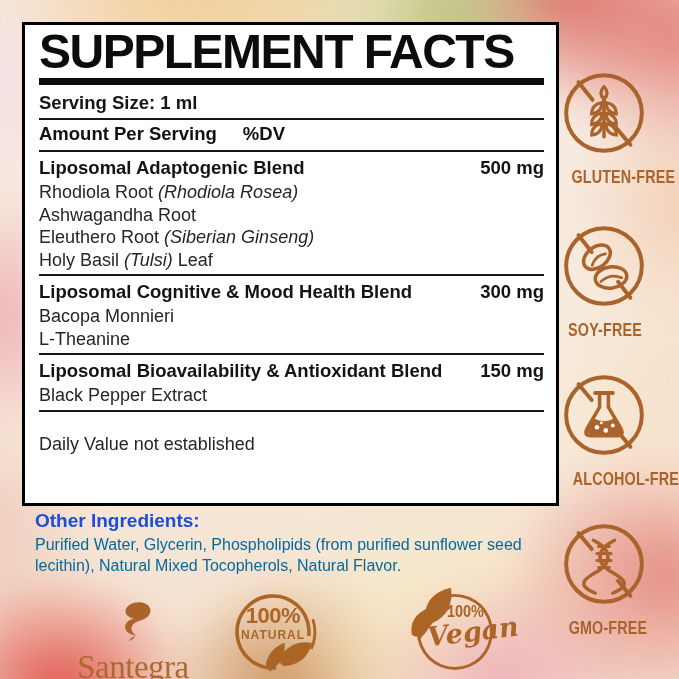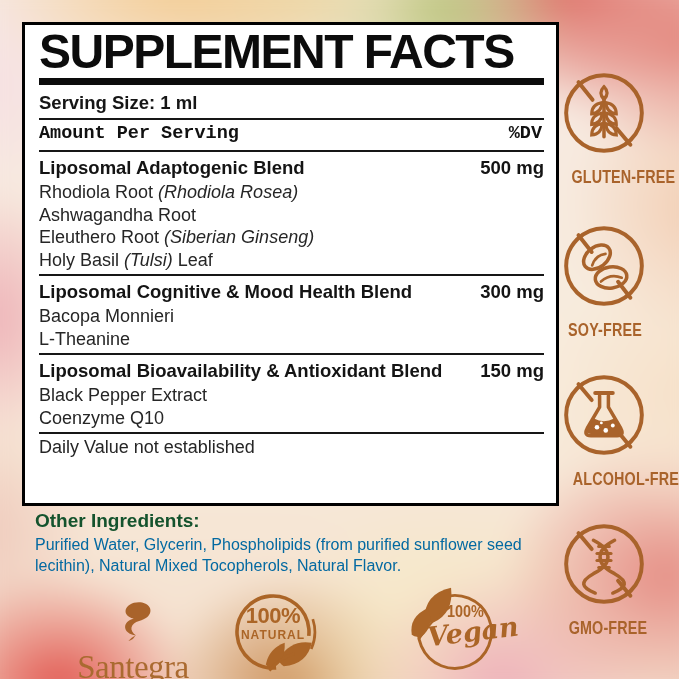--- a/index.html
+++ b/index.html
@@ -43,8 +43,8 @@
   .serv{font-size:18.5px;font-weight:700;line-height:24px;color:#161616;}
   .sep{border-top:2px solid #161616;margin-top:3px;}
   .amount-row{
-    display:flex;justify-content:space-between;gap:8px;
-    font-size:18.5px;font-weight:700;line-height:25px;padding:1px 2px 1px 0;font-family:Liberation Mono, monospace;
+    display:flex;justify-content:flex-start;gap:26px;
+    font-size:18.5px;font-weight:700;line-height:25px;padding:1px 2px 1px 0;
   }
   .blend-head{
     display:flex;justify-content:space-between;align-items:center;

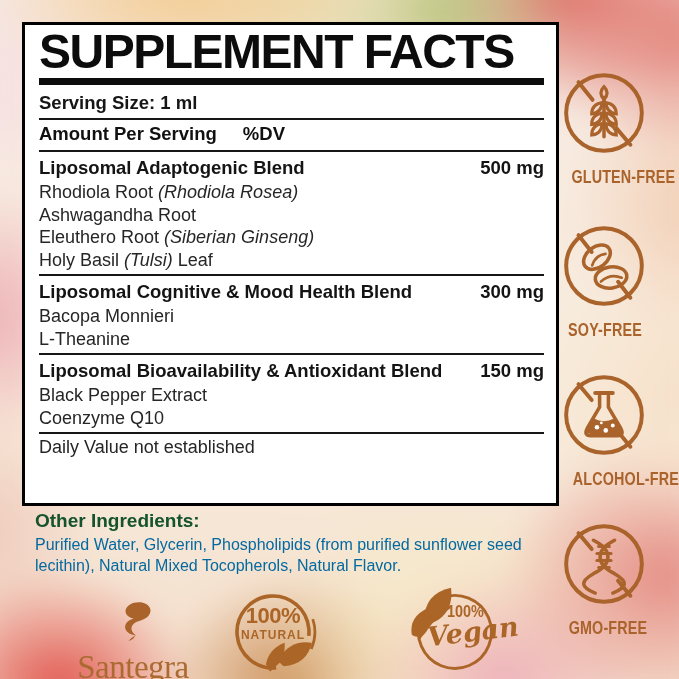--- a/index.html
+++ b/index.html
@@ -123,7 +123,6 @@
     <span>150 mg</span>
   </div>
   <div class="item"><span class="pre">Black Pepper Extract</span><span class="it"></span><span class="post"></span></div>
-  <div class="item"><span class="pre">Coenzyme Q10</span><span class="it"></span><span class="post"></span></div>
 
   <div class="sep"></div>
   <div class="footnote">Daily Value not established</div>

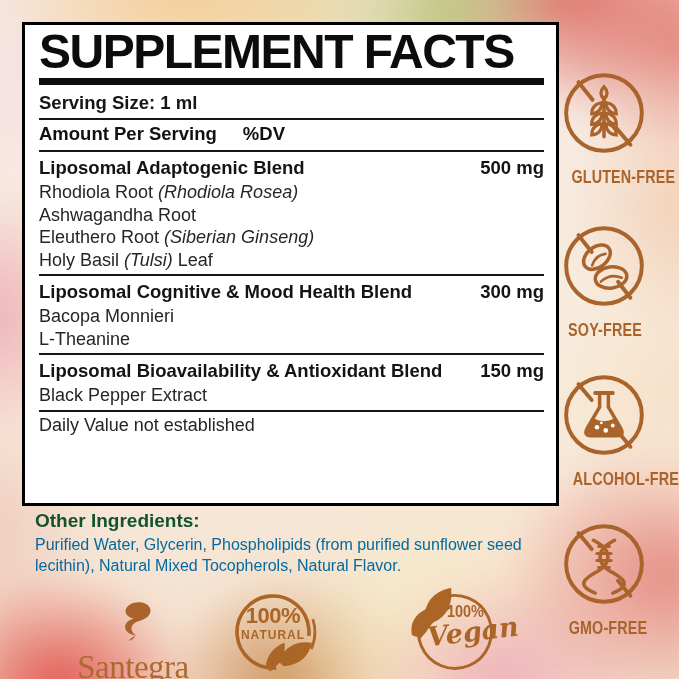--- a/index.html
+++ b/index.html
@@ -52,7 +52,7 @@
   }
   .item{font-size:18px;font-weight:400;line-height:22.5px;color:#262626;}
   .item .it{font-style:italic;}
-  .footnote{font-size:18px;font-weight:400;line-height:24px;padding-top:1px;color:#262626;}
+  .footnote{font-size:18px;font-weight:400;line-height:24px;padding-top:20px;color:#262626;}
   
   .other{position:absolute;left:35px;top:509px;width:552px;}
   .other .oh{font-size:19px;font-weight:700;color:#14532d;line-height:24px;}

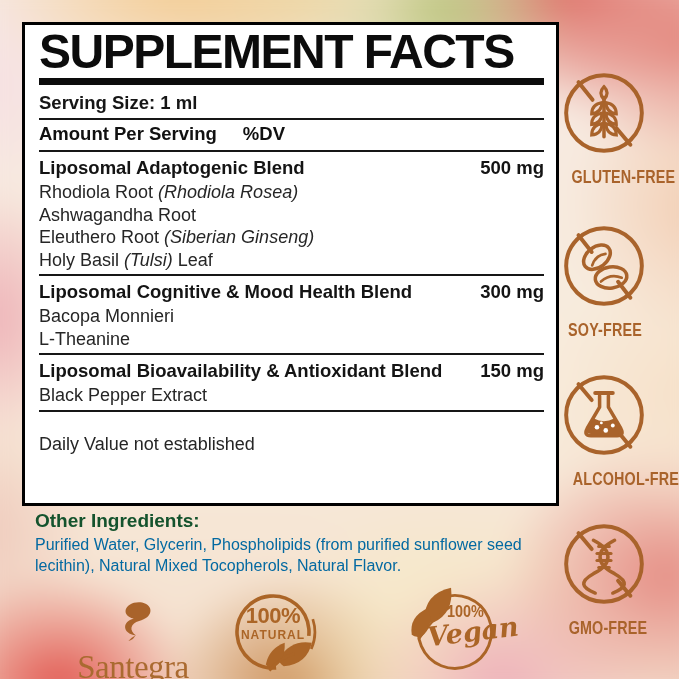--- a/index.html
+++ b/index.html
@@ -55,7 +55,7 @@
   .footnote{font-size:18px;font-weight:400;line-height:24px;padding-top:20px;color:#262626;}
   
   .other{position:absolute;left:35px;top:509px;width:552px;}
-  .other .oh{font-size:19px;font-weight:700;color:#14532d;line-height:24px;}
+  .other .oh{font-size:19px;font-weight:700;color:#1d4ed8;line-height:24px;}
   .other .ot{font-size:16px;color:#0369a1;line-height:21px;margin-top:1px;width:548px;}
   
   .rail-badge{position:absolute;left:560px;width:119px;display:flex;flex-direction:column;align-items:flex-start;}

